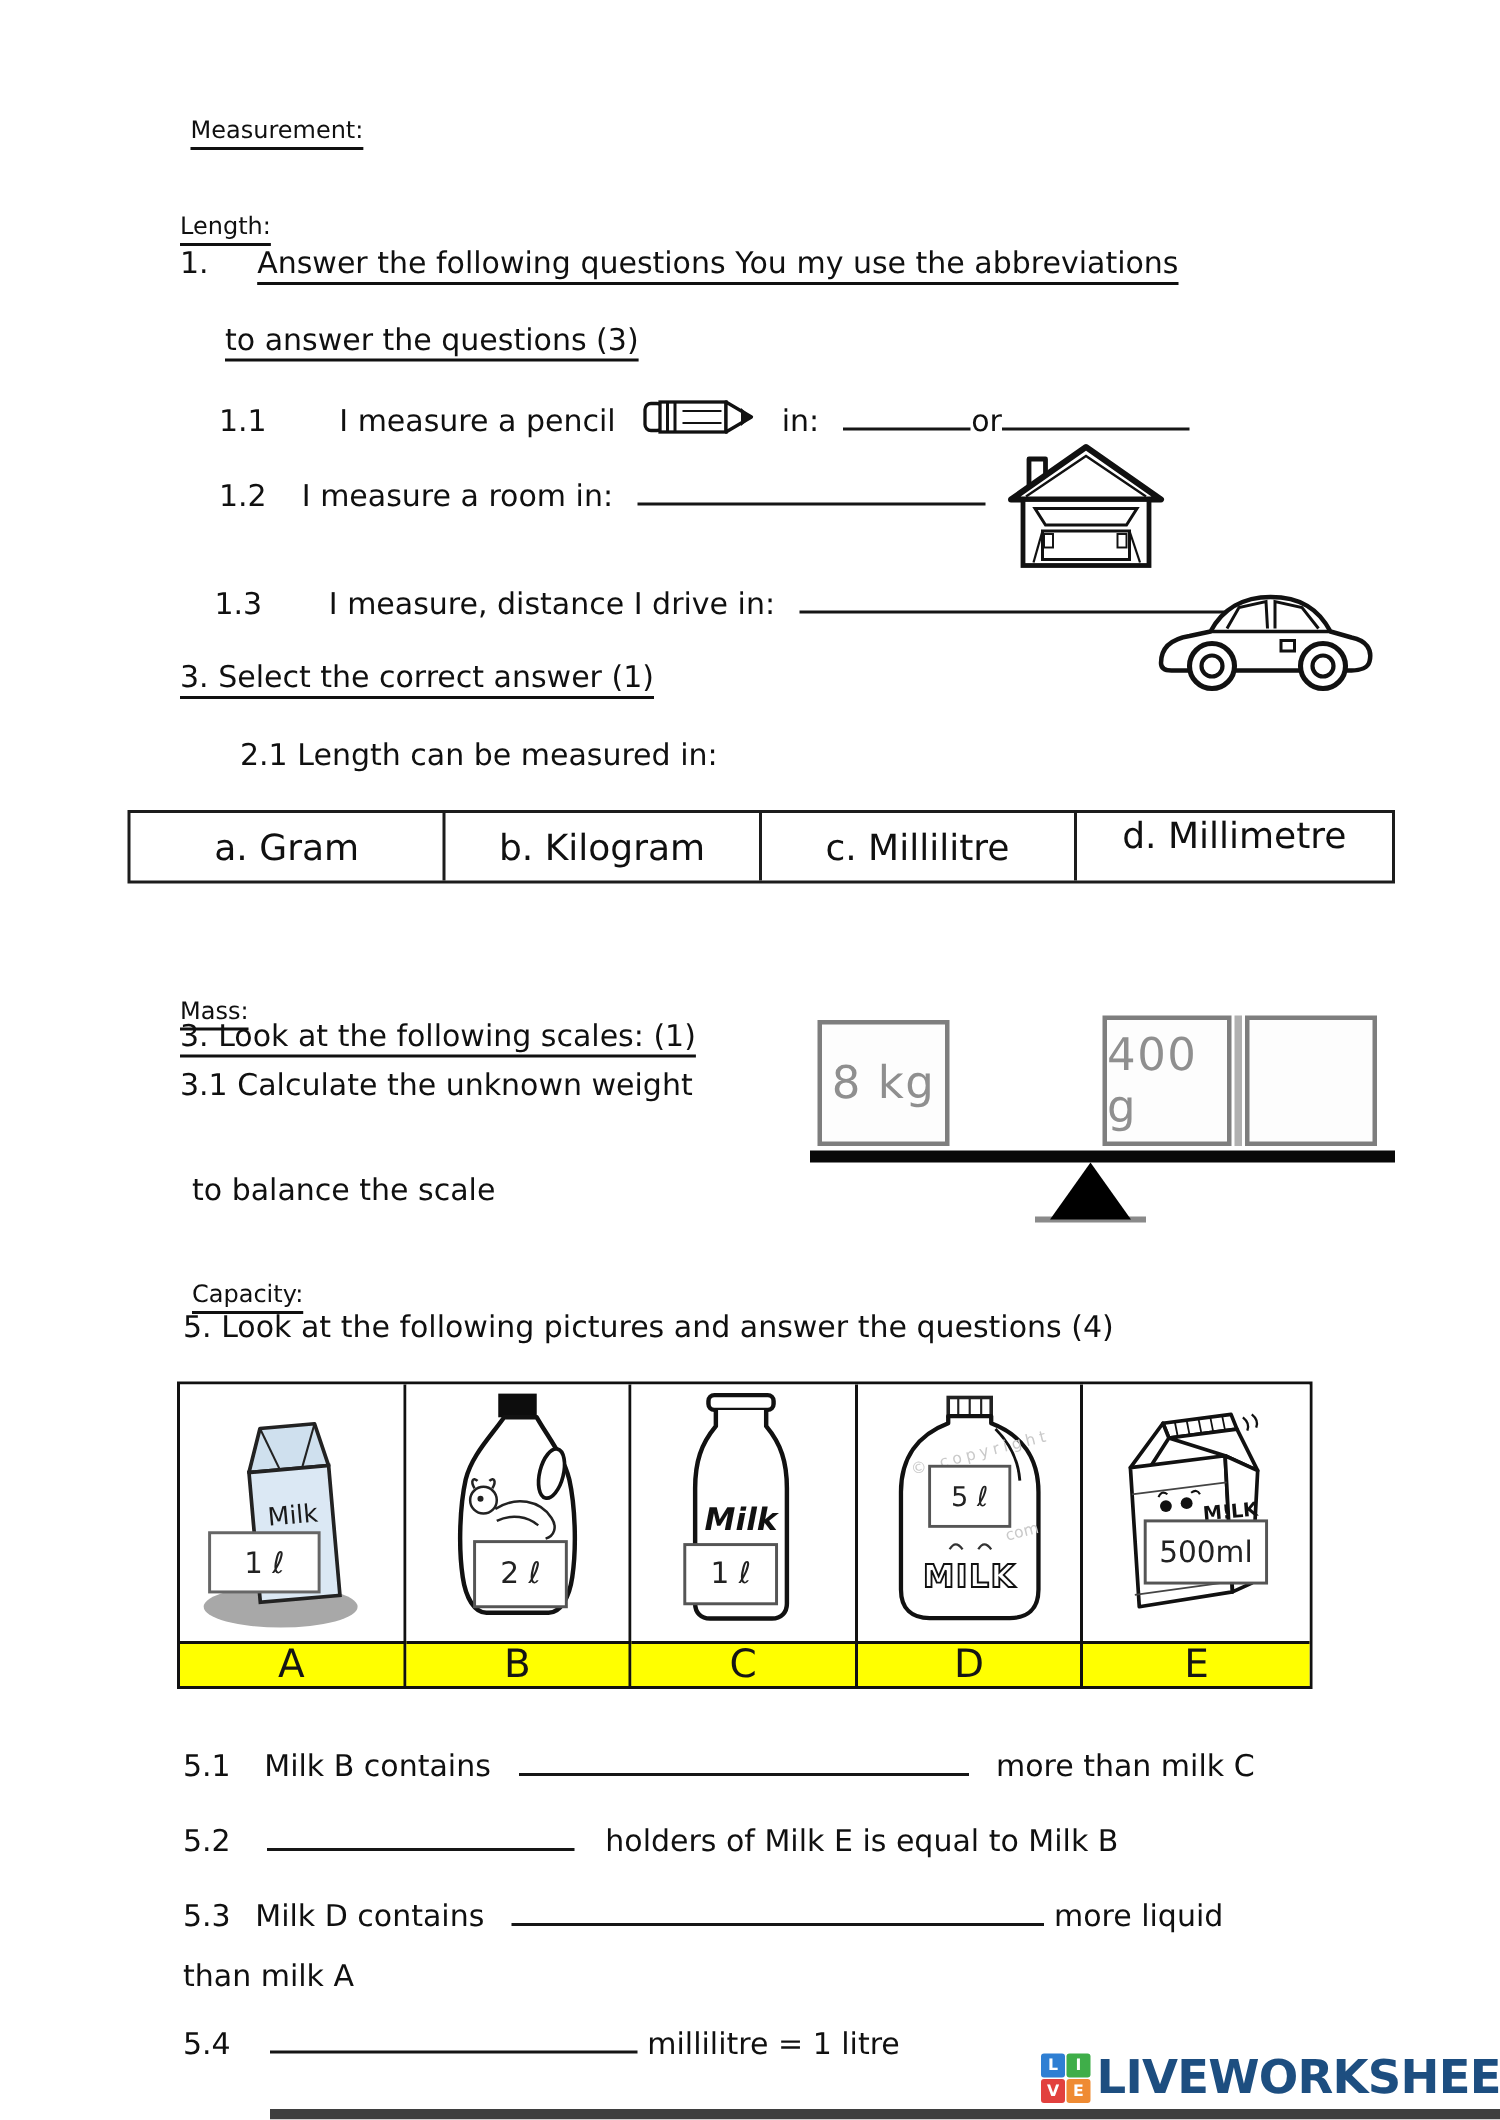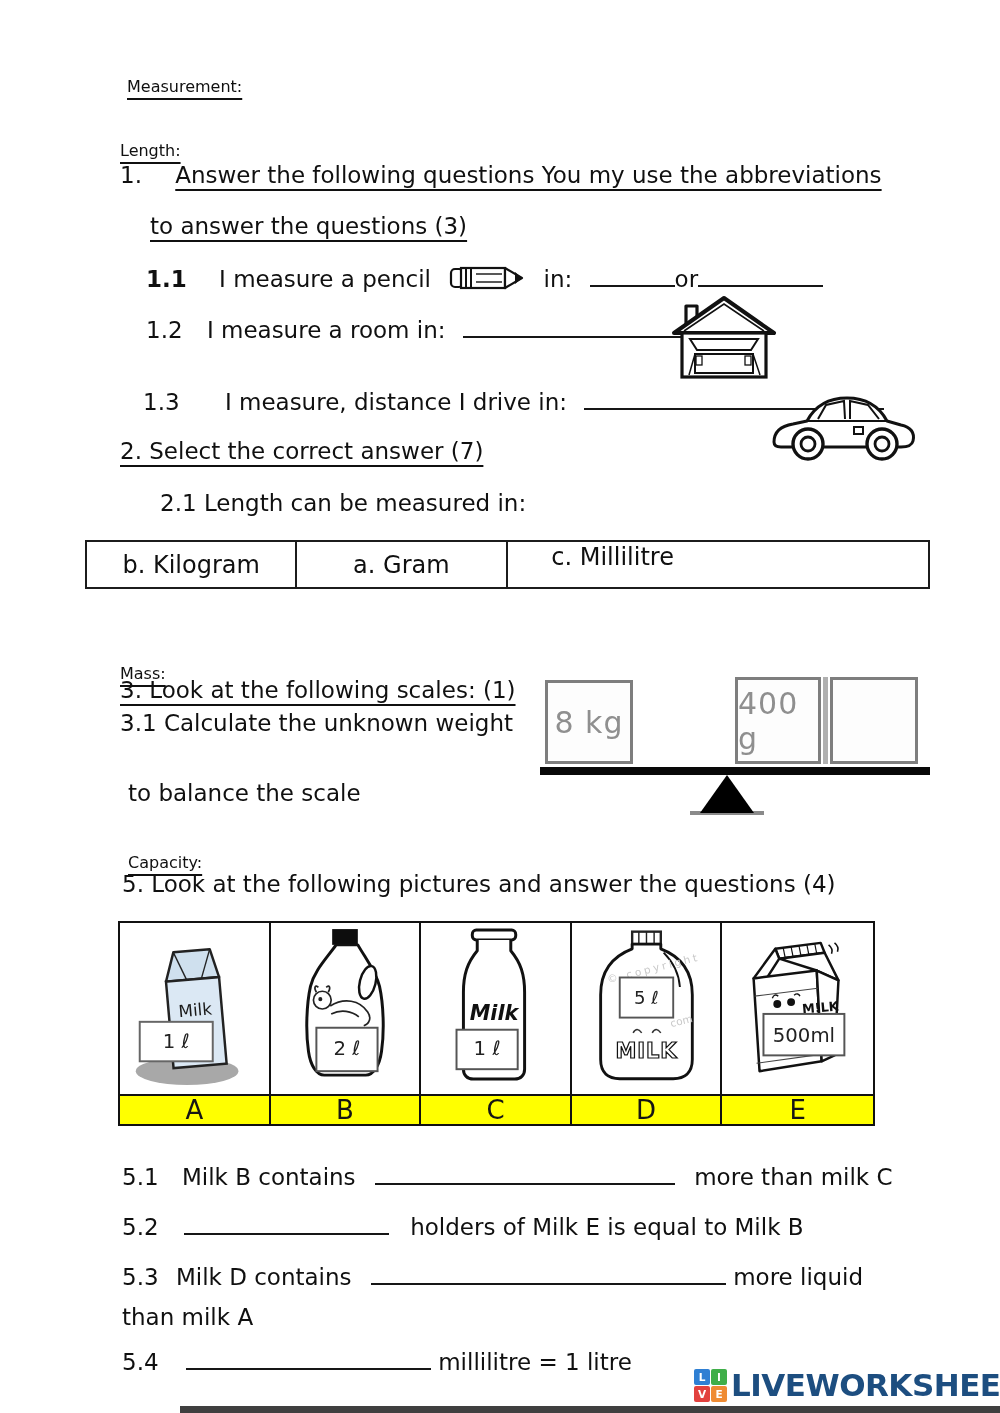--- a/index.html
+++ b/index.html
@@ -9,7 +9,7 @@
     overflow:hidden;
   }
   .abs { position:absolute; }
-  .row { position:absolute; white-space:nowrap; font-size:23px; line-height:30px; }
+  .row { position:absolute; white-space:nowrap; font-size:20px; line-height:30px; }
   .h   { font-size:16px;margin-top:30px; }
   .u   { text-decoration:underline; text-decoration-thickness:2px; text-underline-offset:6px; }
   .blank {

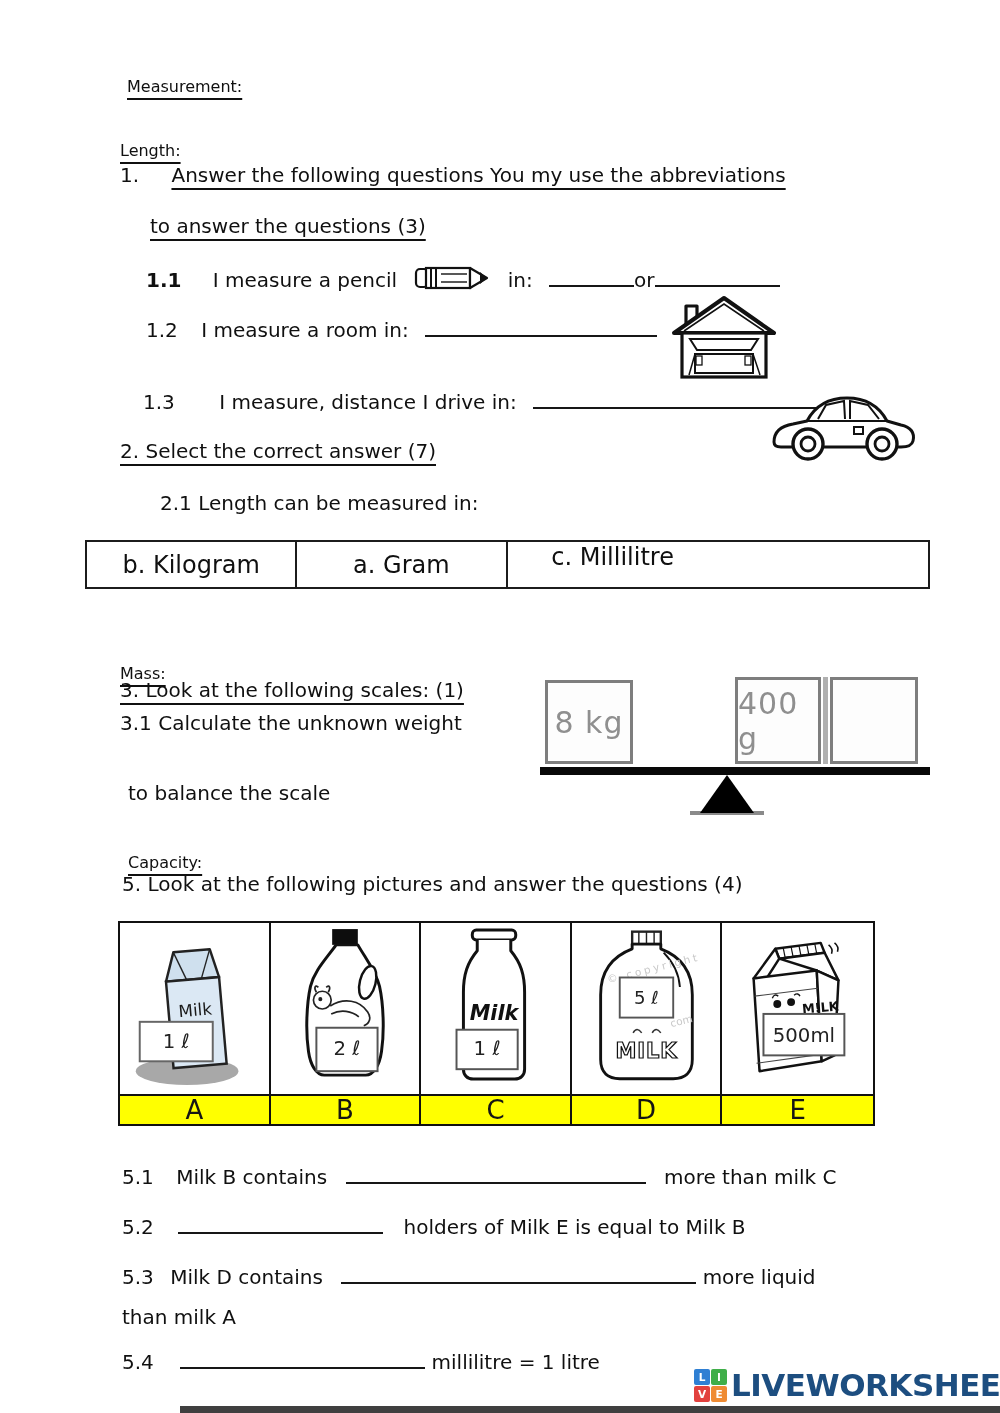--- a/index.html
+++ b/index.html
@@ -90,7 +90,7 @@
 </div>
 
 <div class="row" style="left:146px; top:263px;">
-  <span class="num" style="margin-right:25px;font-weight:bold;">1.1</span>
+  <span class="num" style="margin-right:42px;">1.1</span>
   <span>I measure a pencil</span>
   <svg width="78" height="30" viewBox="0 0 78 30" style="vertical-align:-6px; margin:0 10px 0 10px;">
     <rect x="3" y="6" width="12" height="18" rx="4" fill="#fff" stroke="#111" stroke-width="2.2"></rect>

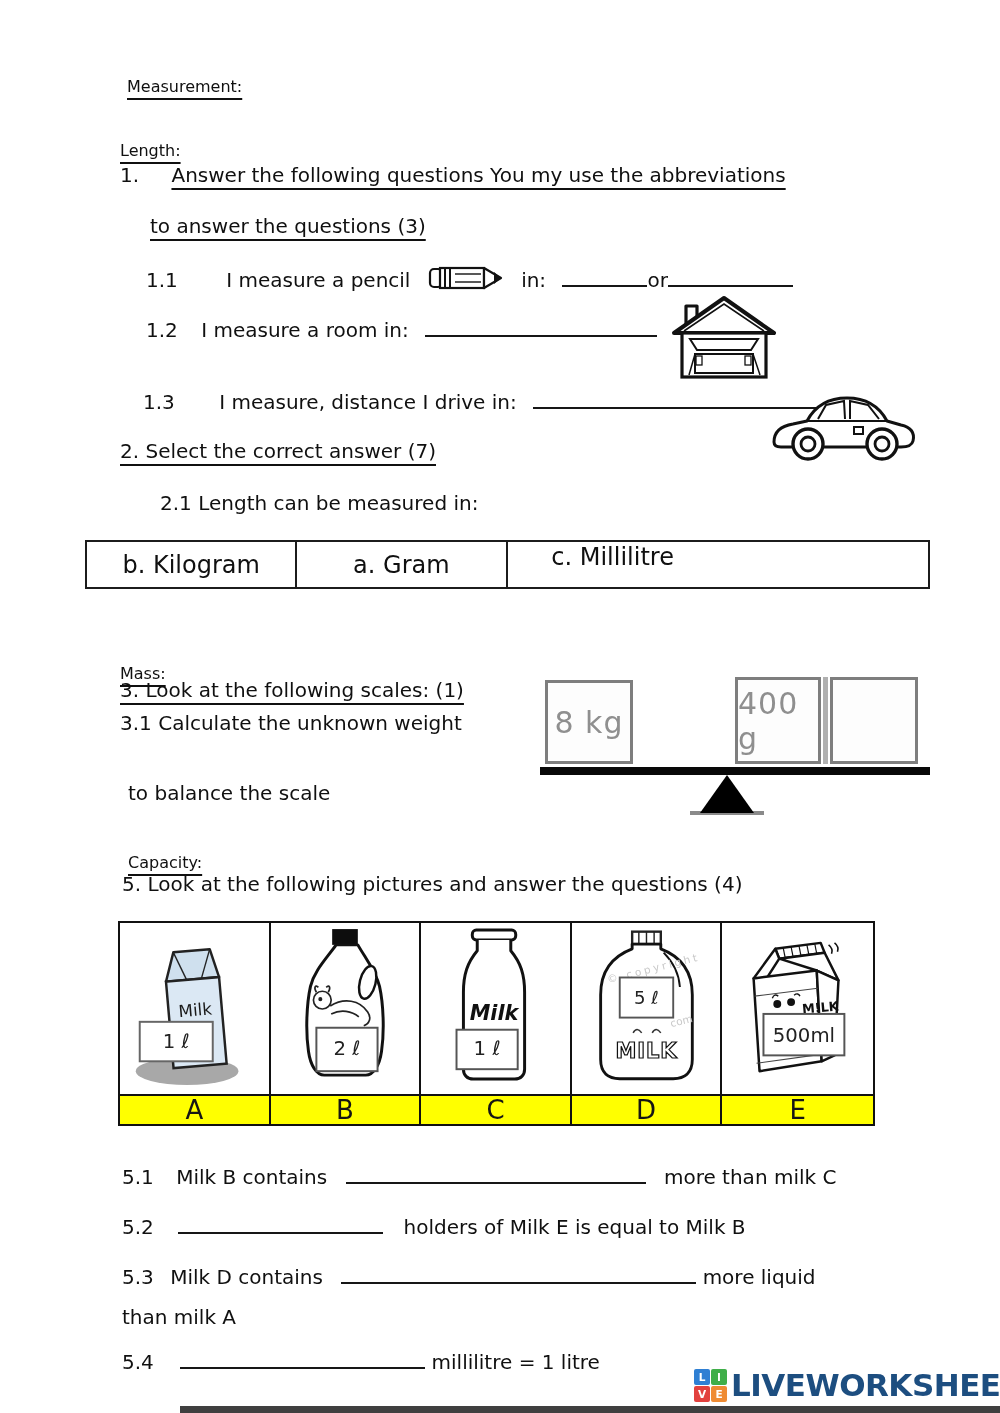--- a/index.html
+++ b/index.html
@@ -143,7 +143,7 @@
   <circle cx="114" cy="60" r="7" fill="#fff" stroke="#111" stroke-width="2.8"></circle>
 </svg>
 
-<div class="row u" style="left:120px; top:436px;">2.  Select the correct answer (7)</div>
+<div class="row u" style="left:120px; top:436px;">3.  Select the correct answer (1)</div>
 <div class="row" style="left:160px; top:488px;">2.1  Length can be measured in:</div>
 
 <div class="opt-table">

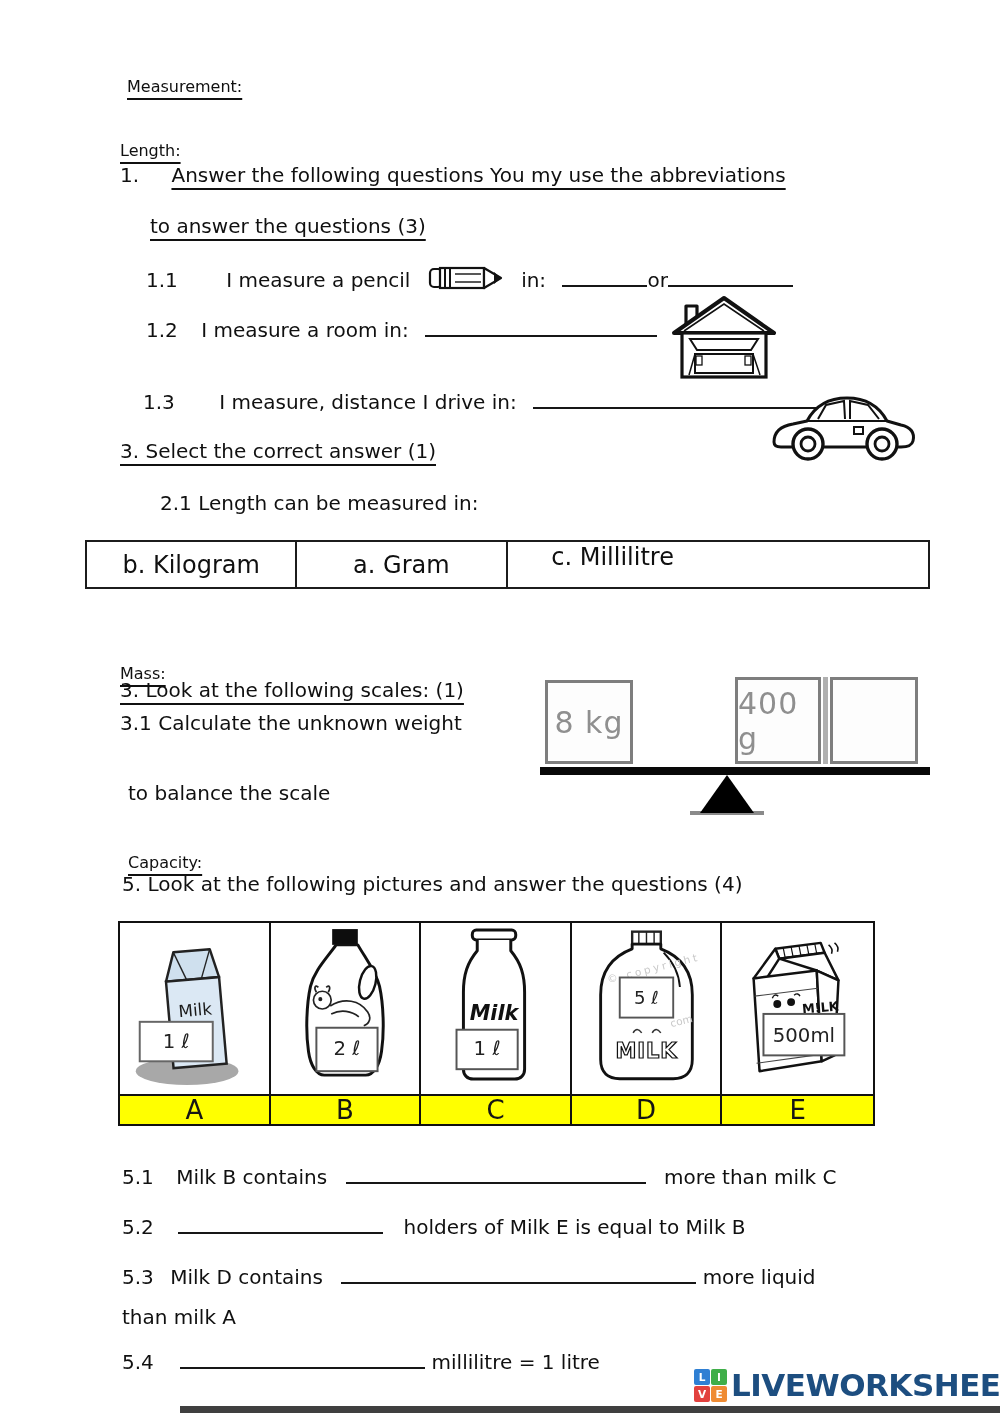--- a/index.html
+++ b/index.html
@@ -148,10 +148,10 @@
 
 <div class="opt-table">
   <div class="opt-cell">
+      <span>a.  Gram</span>
+    </div>
+  <div class="opt-cell">
       <span>b.  Kilogram</span>
-    </div>
-  <div class="opt-cell">
-      <span>a.  Gram</span>
     </div>
   <div class="opt-cell">
       <span>c.  Millilitre</span>

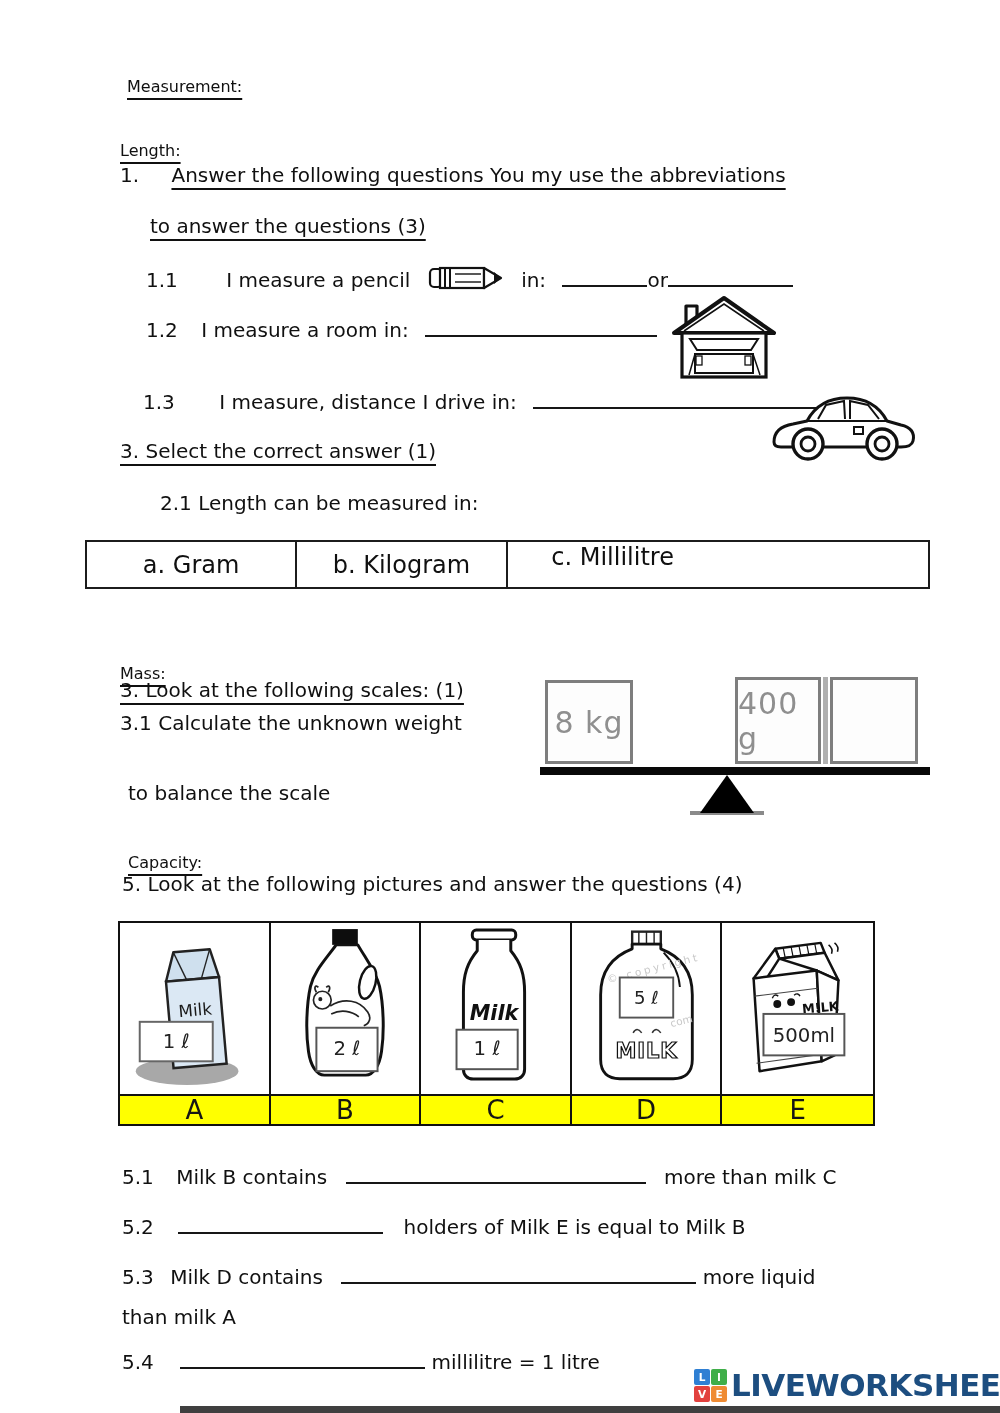--- a/index.html
+++ b/index.html
@@ -155,6 +155,9 @@
     </div>
   <div class="opt-cell">
       <span>c.  Millilitre</span>
+    </div>
+  <div class="opt-cell">
+      <span>d.  Millimetre</span>
     </div>
 </div>
 

